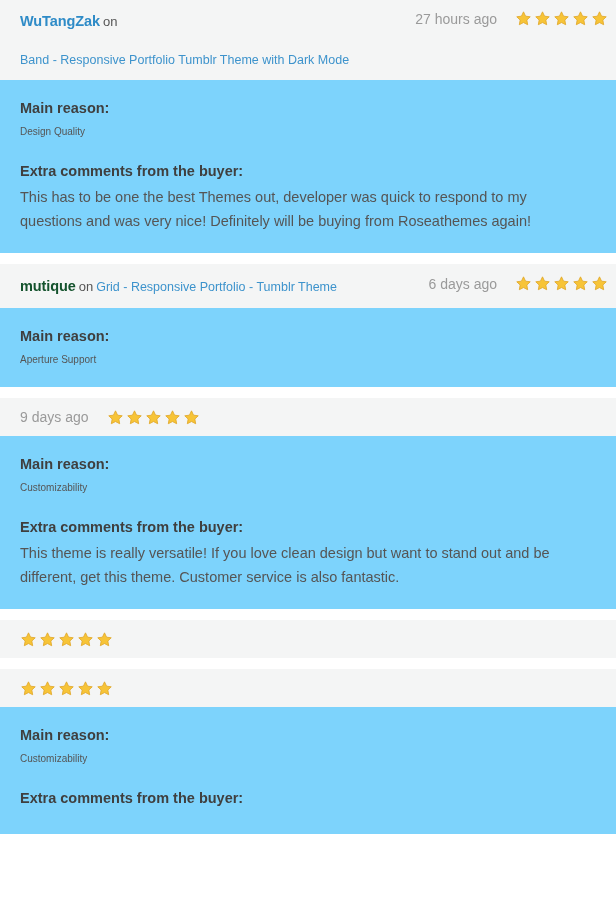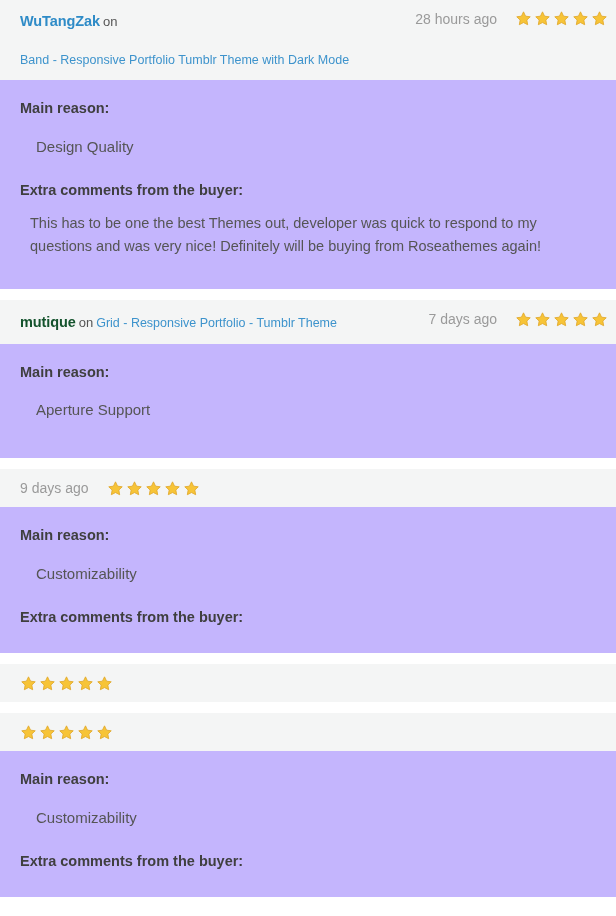--- a/index.html
+++ b/index.html
@@ -137,7 +137,7 @@
       <div class="review-header">
         <div class="header-left"><a class="username" href="#" style="text-decoration: none; color: rgb(46, 139, 199);">WuTangZak</a><span class="on-word">on</span><a class="theme-link" href="#">Band - Responsive Portfolio Tumblr Theme with Dark Mode</a></div>
         <div class="header-right">
-          <span class="timestamp">28 hours ago</span>
+          <span class="timestamp">27 hours ago</span>
           <span class="stars">
             <span style="display: block;">
               <svg width="17" height="17" viewBox="0 0 24 24" class="star">

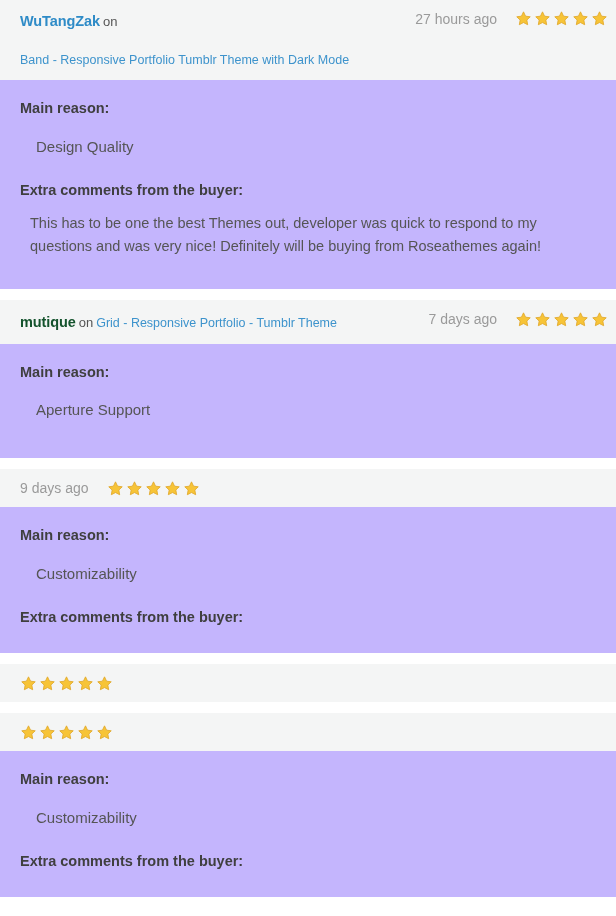--- a/index.html
+++ b/index.html
@@ -95,7 +95,7 @@
 
   
   .review-body {
-    background: #c4b5fd;
+    background: #7dd3fc;
     padding: 18px 20px 20px 20px;
     box-sizing: border-box;
     color: #4a4a4a;

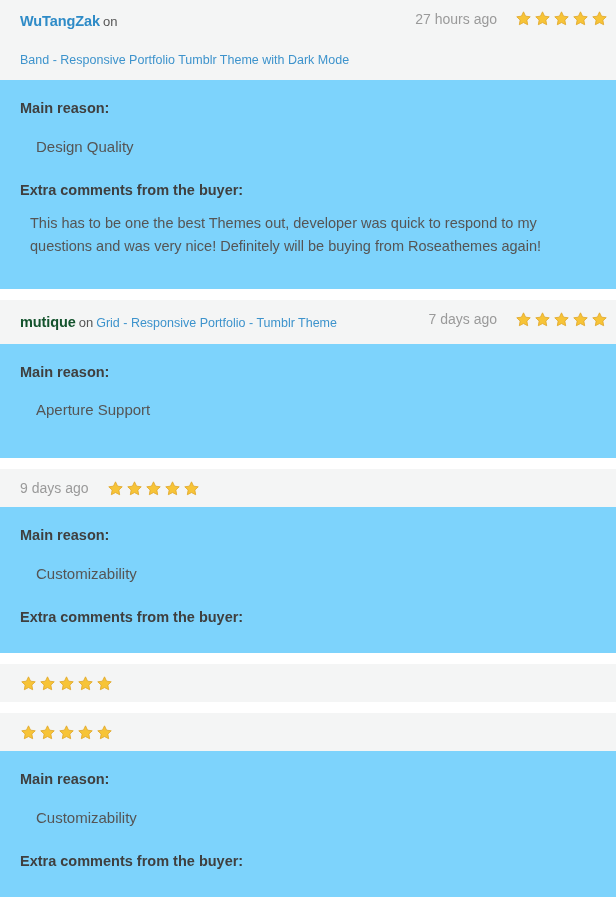--- a/index.html
+++ b/index.html
@@ -111,9 +111,9 @@
   }
 
   .field-value {
-    margin: 16px;
+    margin: 0;
     color: #555555;
-    font-size: 15px;
+    font-size: 10px;
     line-height: 1.5;
   }
 

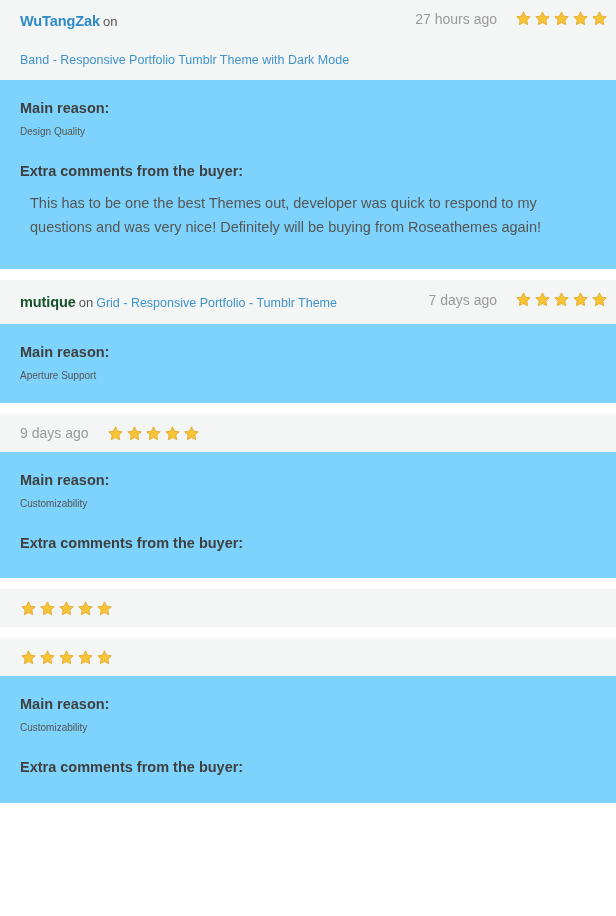--- a/index.html
+++ b/index.html
@@ -122,7 +122,7 @@
   }
 
   .comment-text {
-    margin: 10px;
+    margin: 0;
     color: #555555;
     font-size: 14.5px;
     line-height: 1.62;

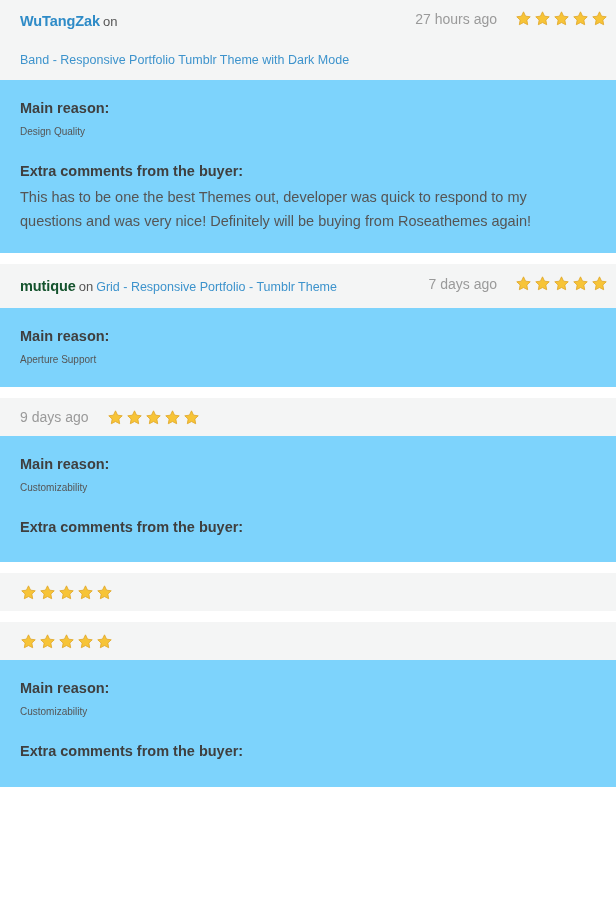--- a/index.html
+++ b/index.html
@@ -182,7 +182,7 @@
       <div class="review-header">
         <div class="header-left"><a class="username" href="#" style="text-decoration: none; color: #14532d;">mutique</a><span class="on-word">on</span><a class="theme-link" href="#">Grid - Responsive Portfolio - Tumblr Theme</a></div>
         <div class="header-right">
-          <span class="timestamp">7 days ago</span>
+          <span class="timestamp">6 days ago</span>
           <span class="stars">
             <span style="display: block;">
               <svg width="17" height="17" viewBox="0 0 24 24" class="star">

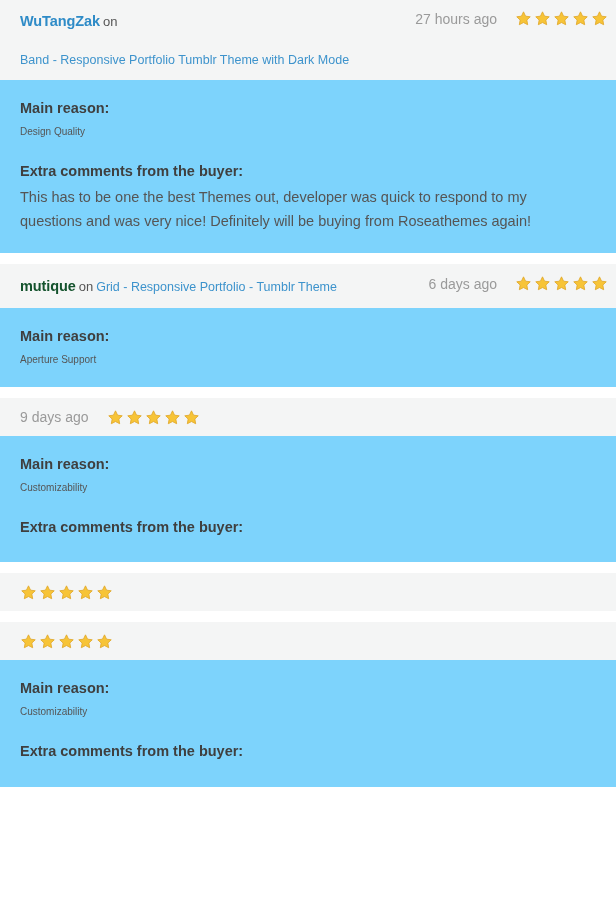--- a/index.html
+++ b/index.html
@@ -259,6 +259,7 @@
         </div>
         <div class="field-block">
           <p class="field-label">Extra comments from the buyer:</p>
+          <p class="comment-text">This theme is really versatile! If you love clean design but want to stand out and be different, get this theme. Customer service is also fantastic.</p>
         </div>
       </div>
     </div>

